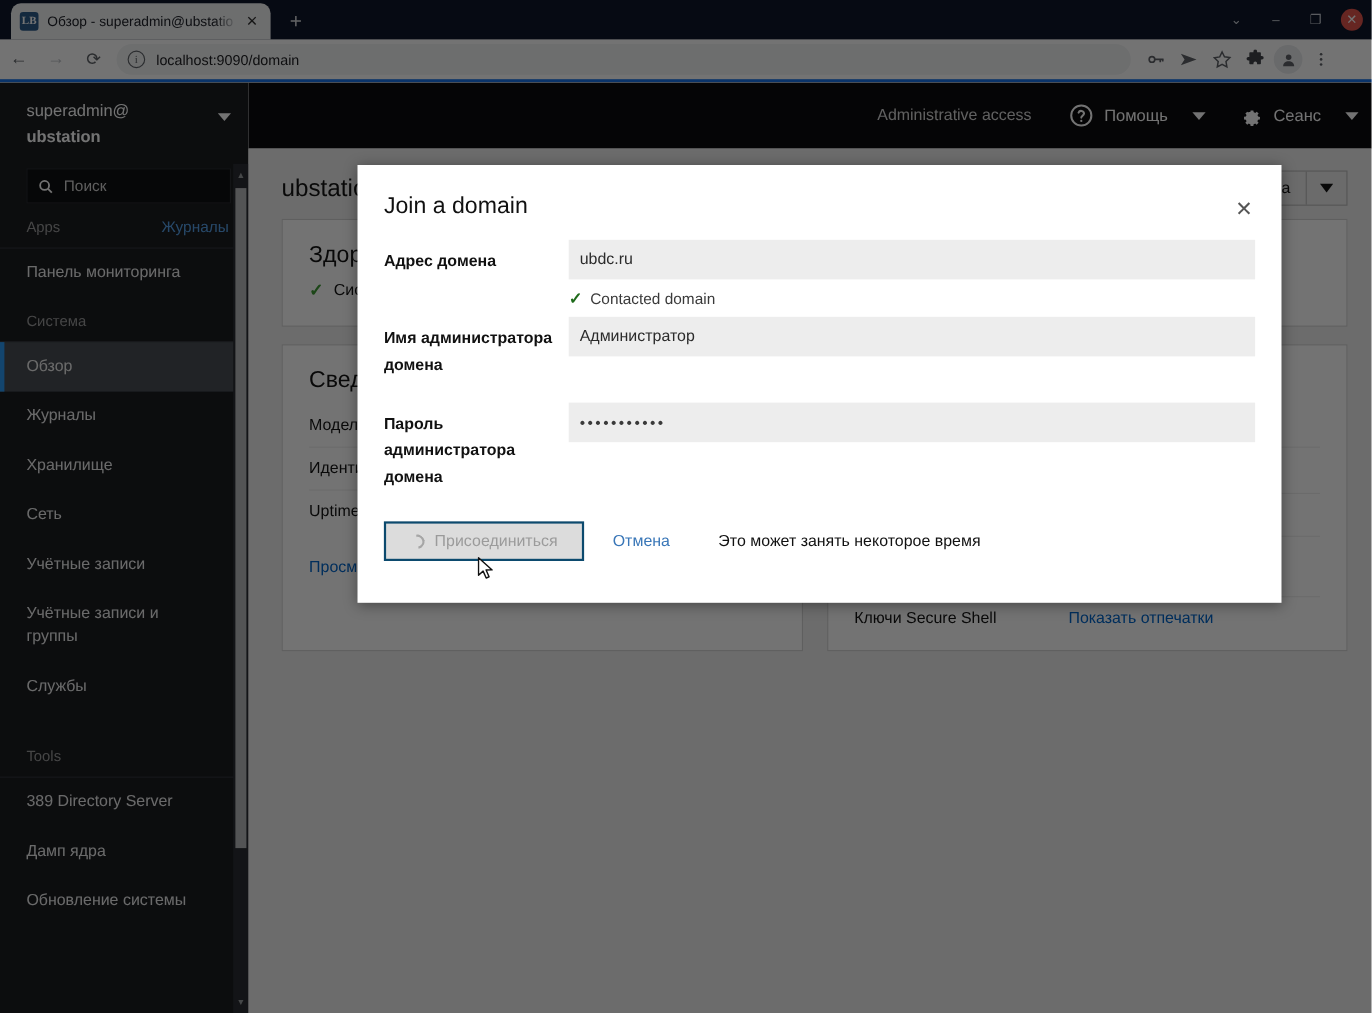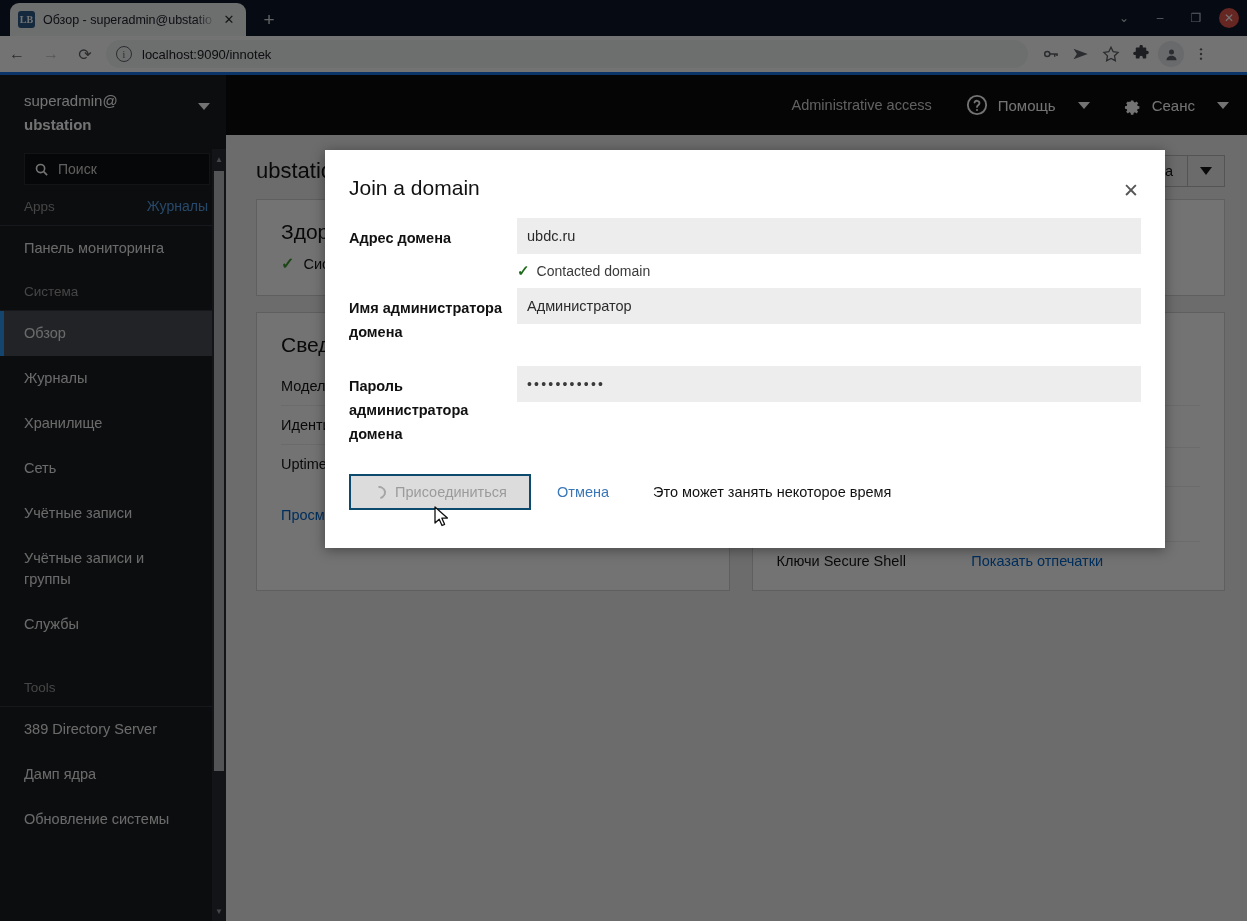--- a/index.html
+++ b/index.html
@@ -222,7 +222,7 @@
     <div class="nav-btn">⟳</div>
     <div class="omnibox">
       <div class="omni-ico">i</div>
-      <div class="omni-url">localhost:9090/innotek</div>
+      <div class="omni-url">localhost:9090/domain</div>
     </div>
     <div class="tool-ico">
       <svg width="18" height="18" viewBox="0 0 24 24" fill="none" stroke="#5f6368" stroke-width="2">

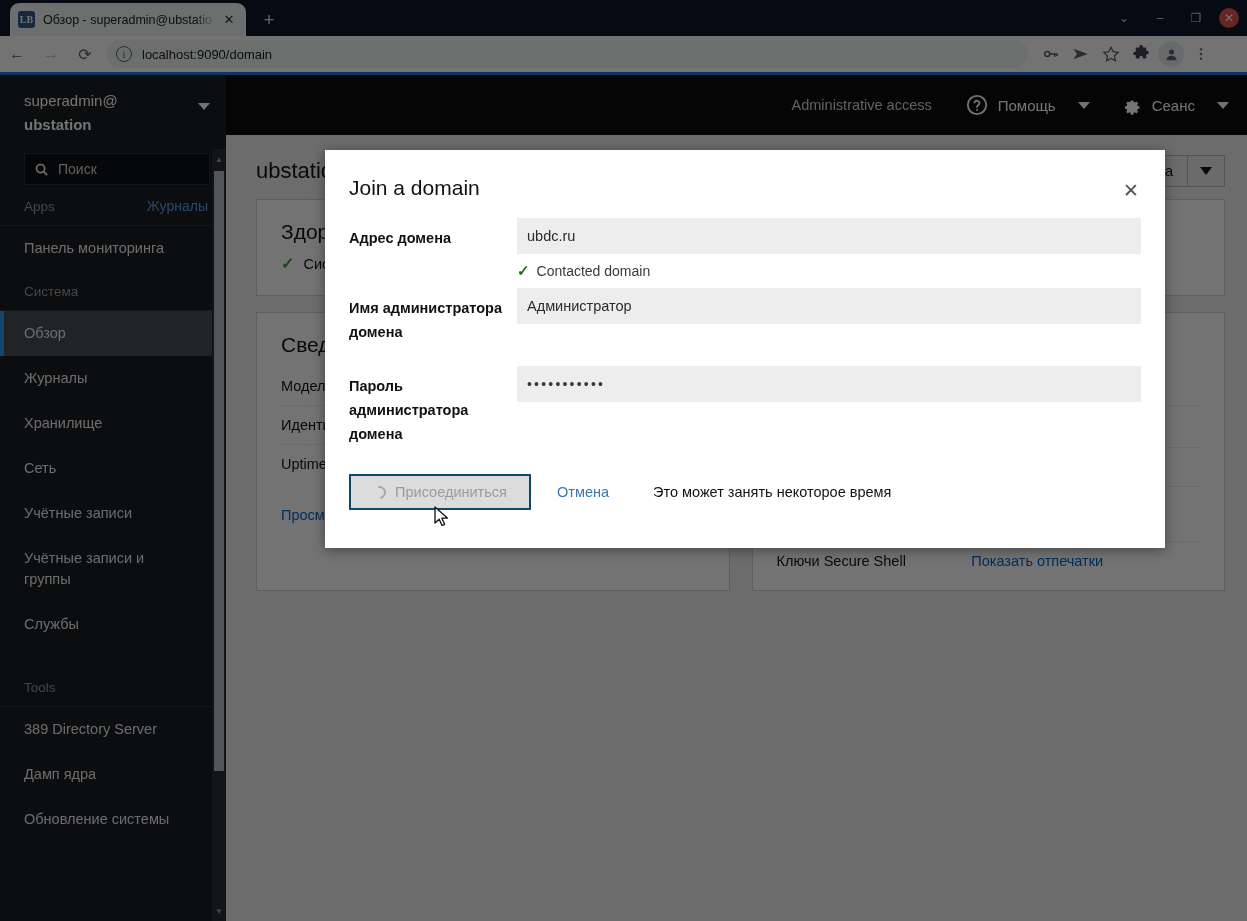--- a/index.html
+++ b/index.html
@@ -120,7 +120,7 @@
   .topbar {
     position: absolute; left: 0; top: 0; width: 1021px; height: 60px;
     background: #0d0d0f; display: flex; align-items: center; justify-content: flex-end;
-    padding-right: 18px; gap: 0;
+    padding-right: 12px; gap: 0;
   }
   .adm-access { color: #d6d6d6; font-size: 14.5px; margin-right: 34px; }
   .tb-grp { display: flex; align-items: center; color: #fff; font-size: 15px; margin-right: 30px; }

